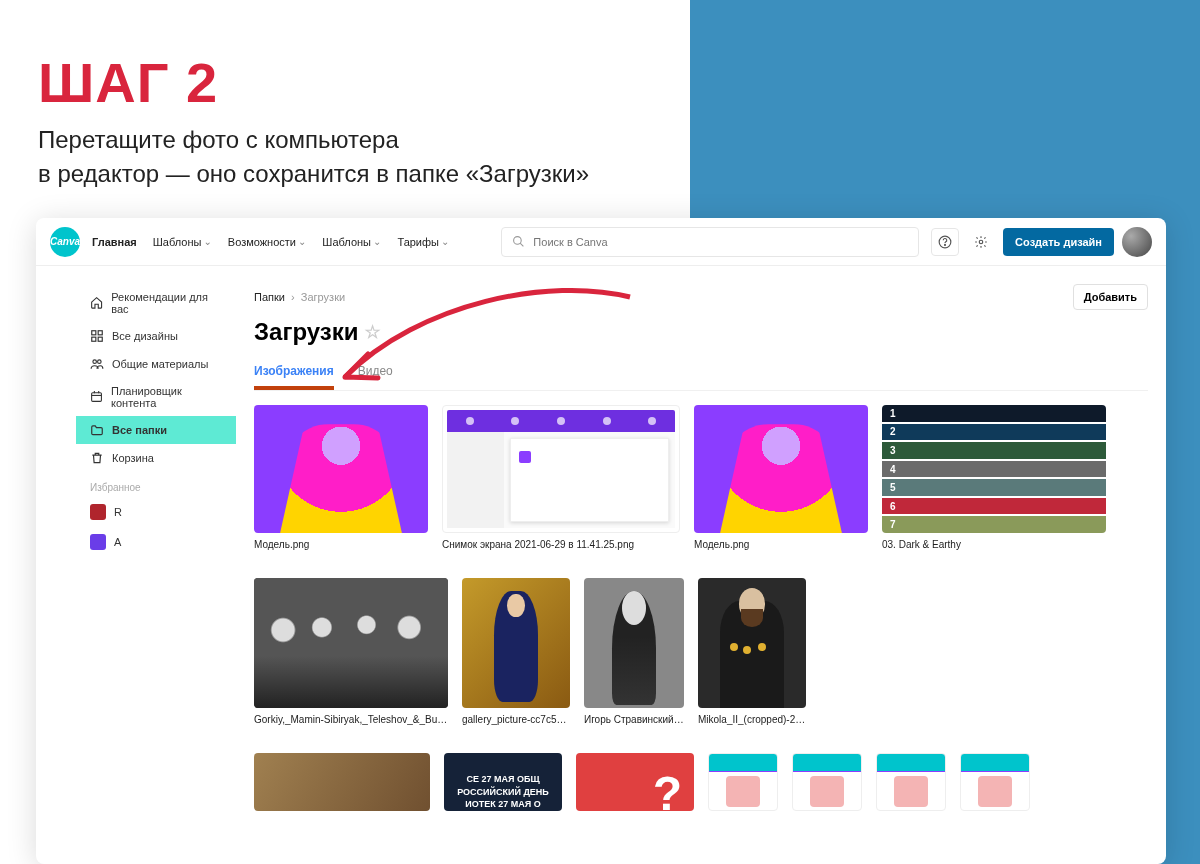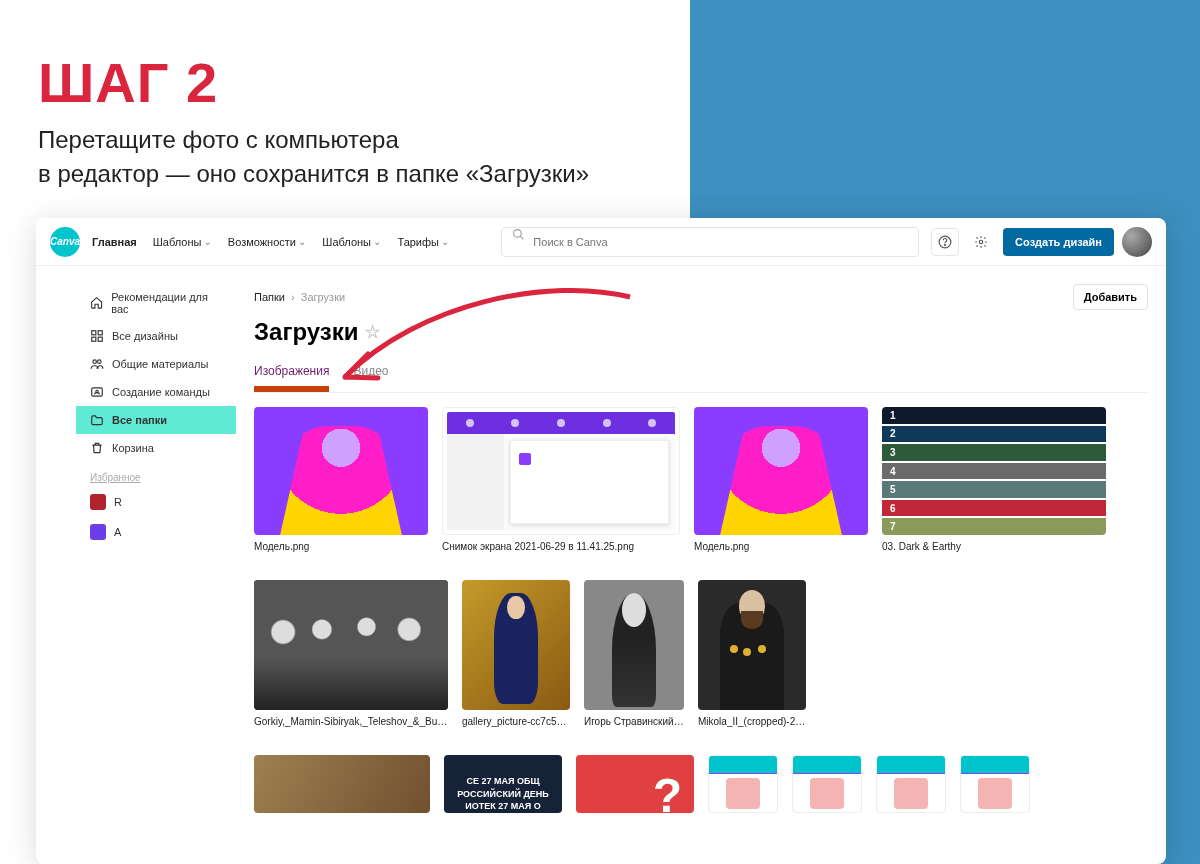--- a/index.html
+++ b/index.html
@@ -85,6 +85,7 @@
   margin-left: 40px;
   flex: 1;
   display: flex;
+  align-items: center;
   border: 1px solid #e6e6e6;
   border-radius: 4px;
   height: 30px;

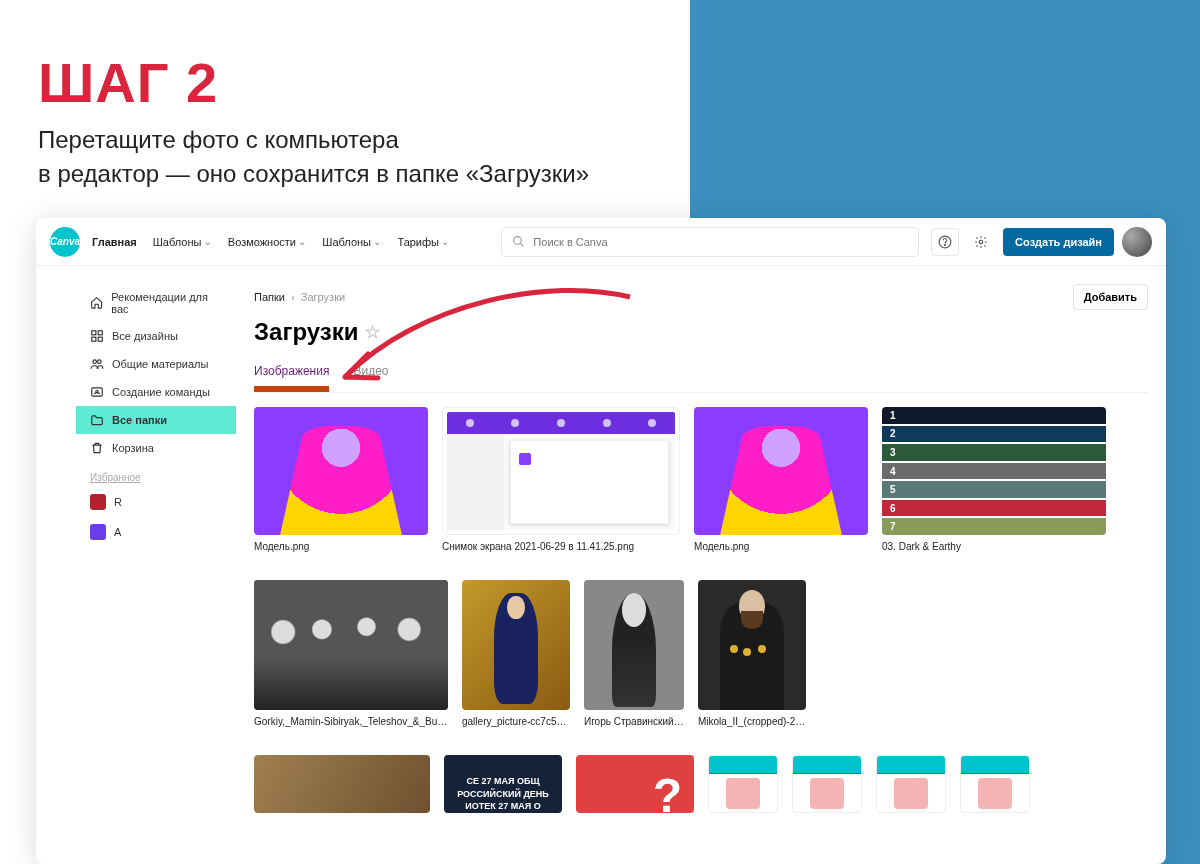--- a/index.html
+++ b/index.html
@@ -209,9 +209,9 @@
   color: #888;
 }
 .tab.active {
-  color: #701a75;
-  font-weight: 400;
-  border-bottom: 6px solid #c2410c;
+  color: #3b82f6;
+  font-weight: 700;
+  border-bottom: 4px solid #c2410c;
 }
 .grid {
   display: flex;

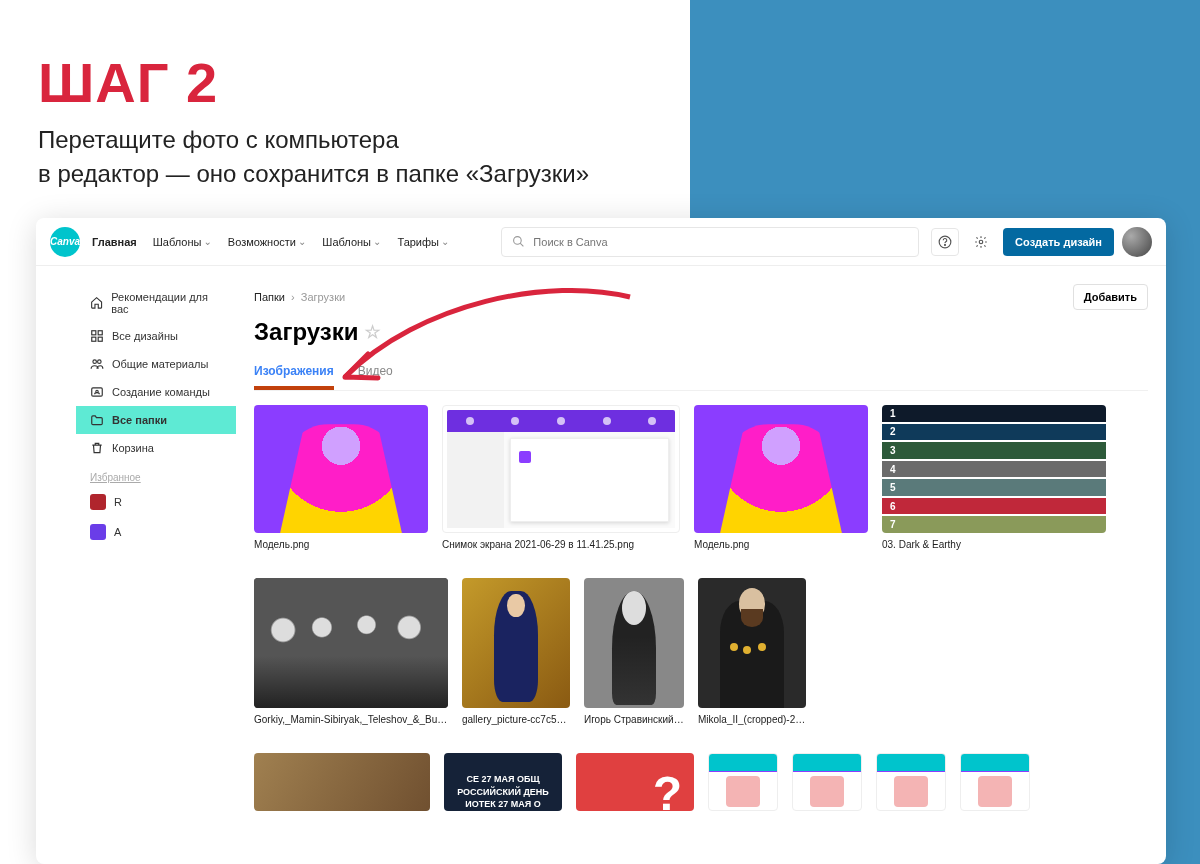--- a/index.html
+++ b/index.html
@@ -399,6 +399,17 @@
           <div class="sitem">
             <span class="sicon">
               <svg viewBox="0 0 24 24" fill="none" stroke="#333" stroke-width="2">
+                <rect x="3" y="5" width="18" height="16" rx="2"></rect>
+                <line x1="3" y1="10" x2="21" y2="10"></line>
+                <line x1="8" y1="2" x2="8" y2="6"></line>
+                <line x1="16" y1="2" x2="16" y2="6"></line>
+              </svg>
+            </span>
+            <span>Планировщик контента</span>
+          </div>
+          <div class="sitem">
+            <span class="sicon">
+              <svg viewBox="0 0 24 24" fill="none" stroke="#333" stroke-width="2">
                 <rect x="3" y="5" width="18" height="14" rx="2"></rect>
                 <circle cx="12" cy="11" r="2"></circle>
                 <path d="M8 16c0-2 2-3 4-3s4 1 4 3"></path>

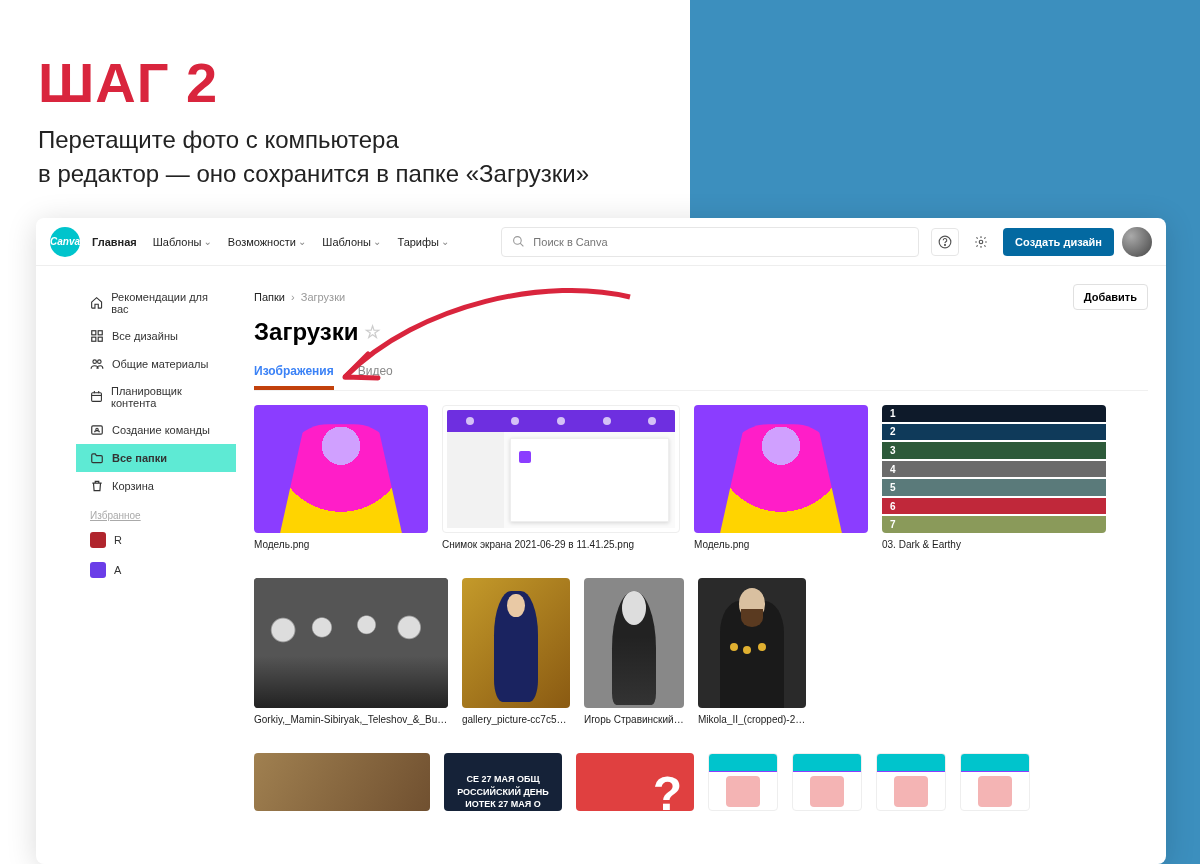--- a/index.html
+++ b/index.html
@@ -407,16 +407,6 @@
             </span>
             <span>Планировщик контента</span>
           </div>
-          <div class="sitem">
-            <span class="sicon">
-              <svg viewBox="0 0 24 24" fill="none" stroke="#333" stroke-width="2">
-                <rect x="3" y="5" width="18" height="14" rx="2"></rect>
-                <circle cx="12" cy="11" r="2"></circle>
-                <path d="M8 16c0-2 2-3 4-3s4 1 4 3"></path>
-              </svg>
-            </span>
-            <span>Создание команды</span>
-          </div>
           <div class="sitem active">
             <span class="sicon">
               <svg viewBox="0 0 24 24" fill="none" stroke="#333" stroke-width="2">

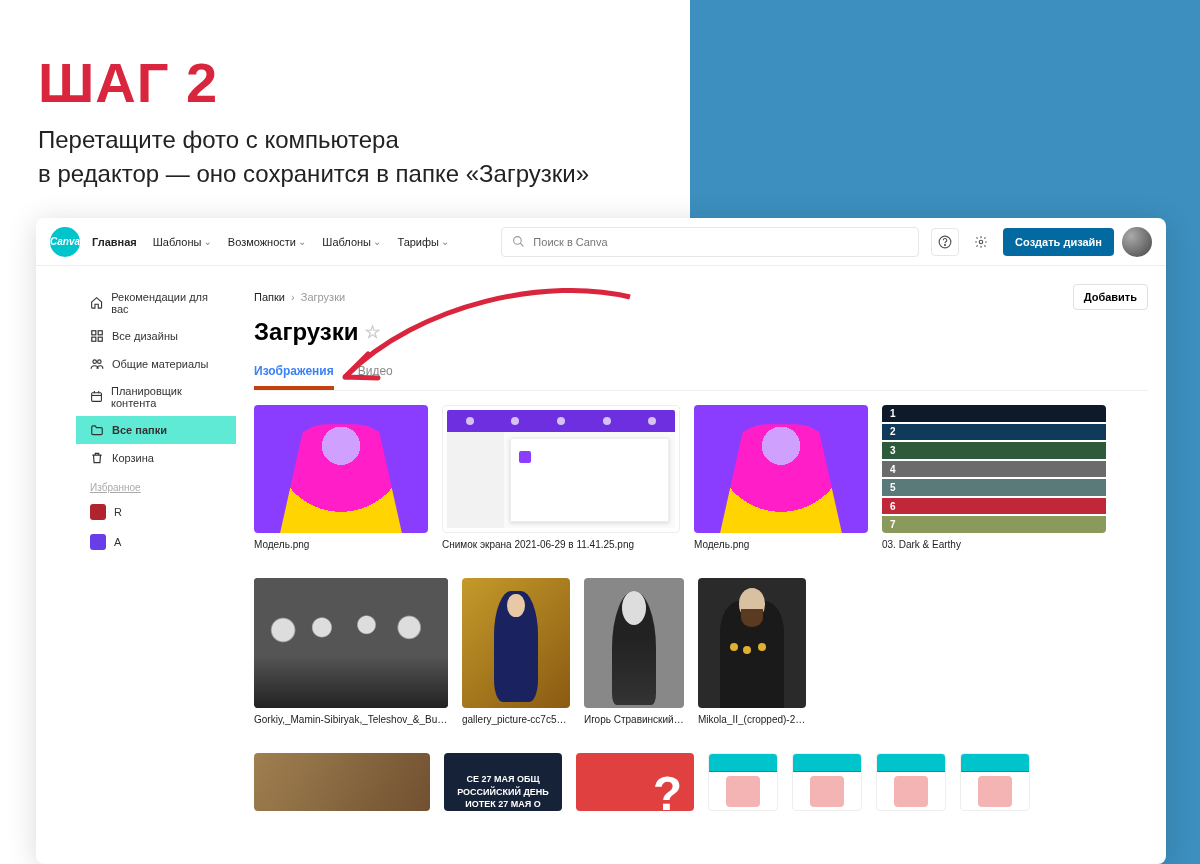--- a/index.html
+++ b/index.html
@@ -153,7 +153,7 @@
 }
 .sidebar .sitem.active { background: #5eead4; font-weight: 600; }
 .sidebar .sicon { width: 14px; height: 14px; display: flex; align-items: center; justify-content: center; }
-.sidebar .label { font-size: 10px; color: #aaa; padding: 10px 14px 4px; text-decoration: underline; }
+.sidebar .label { font-size: 10px; color: #aaa; padding: 10px 14px 4px; }
 .fav-badge {
   width: 16px;
   height: 16px;

